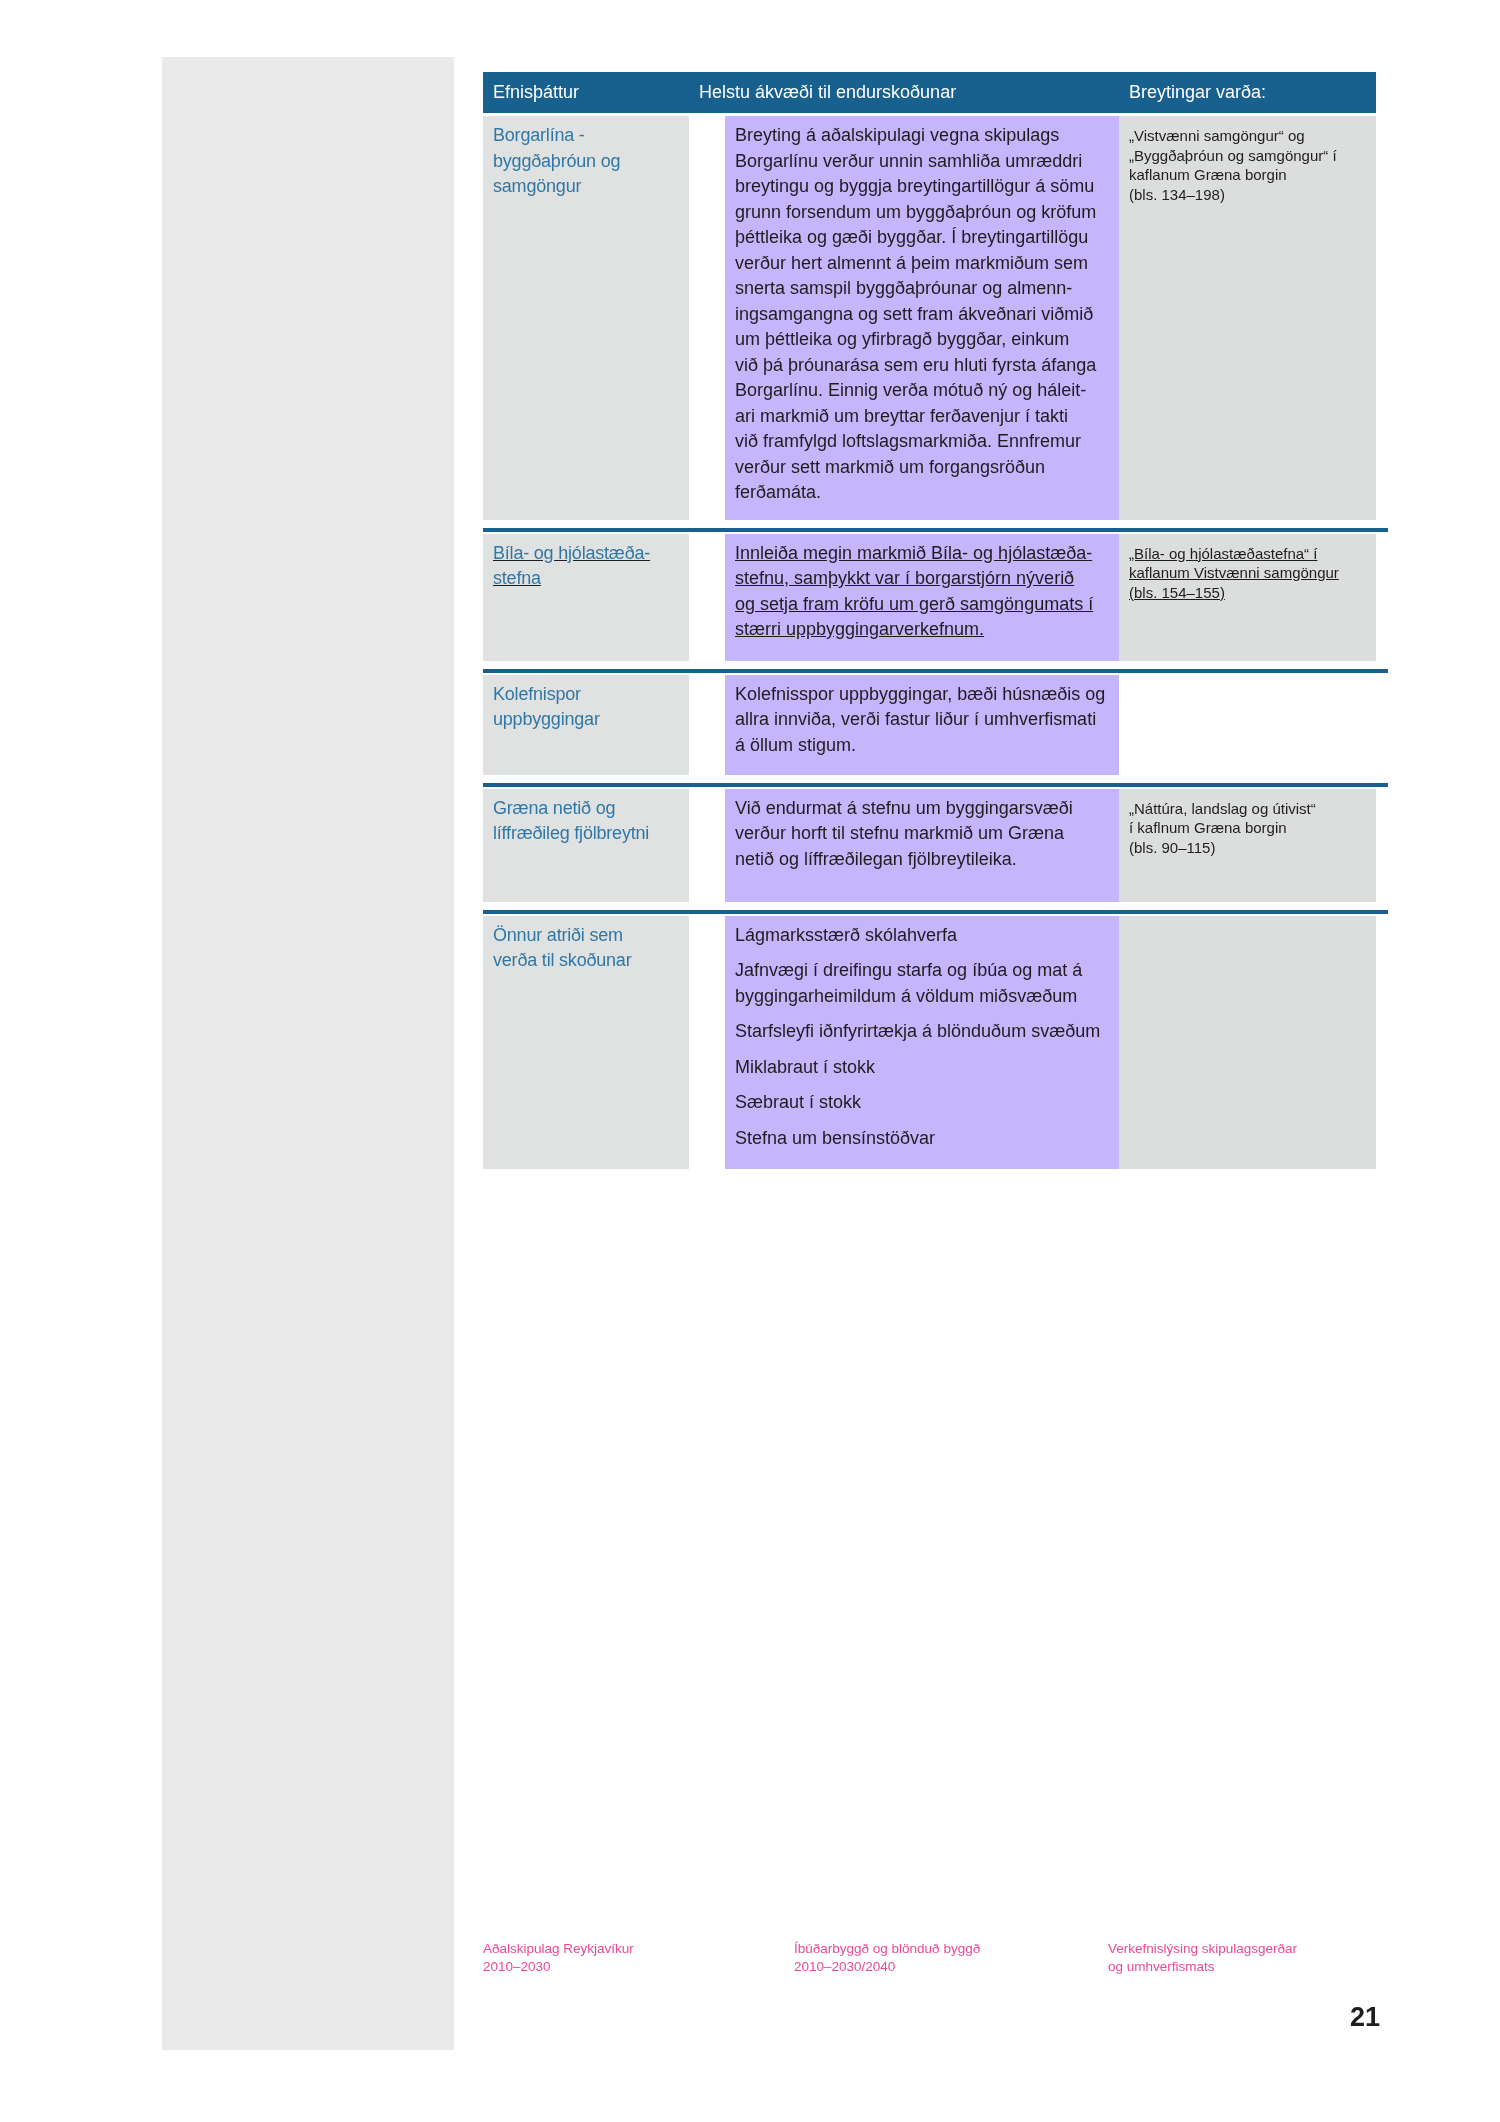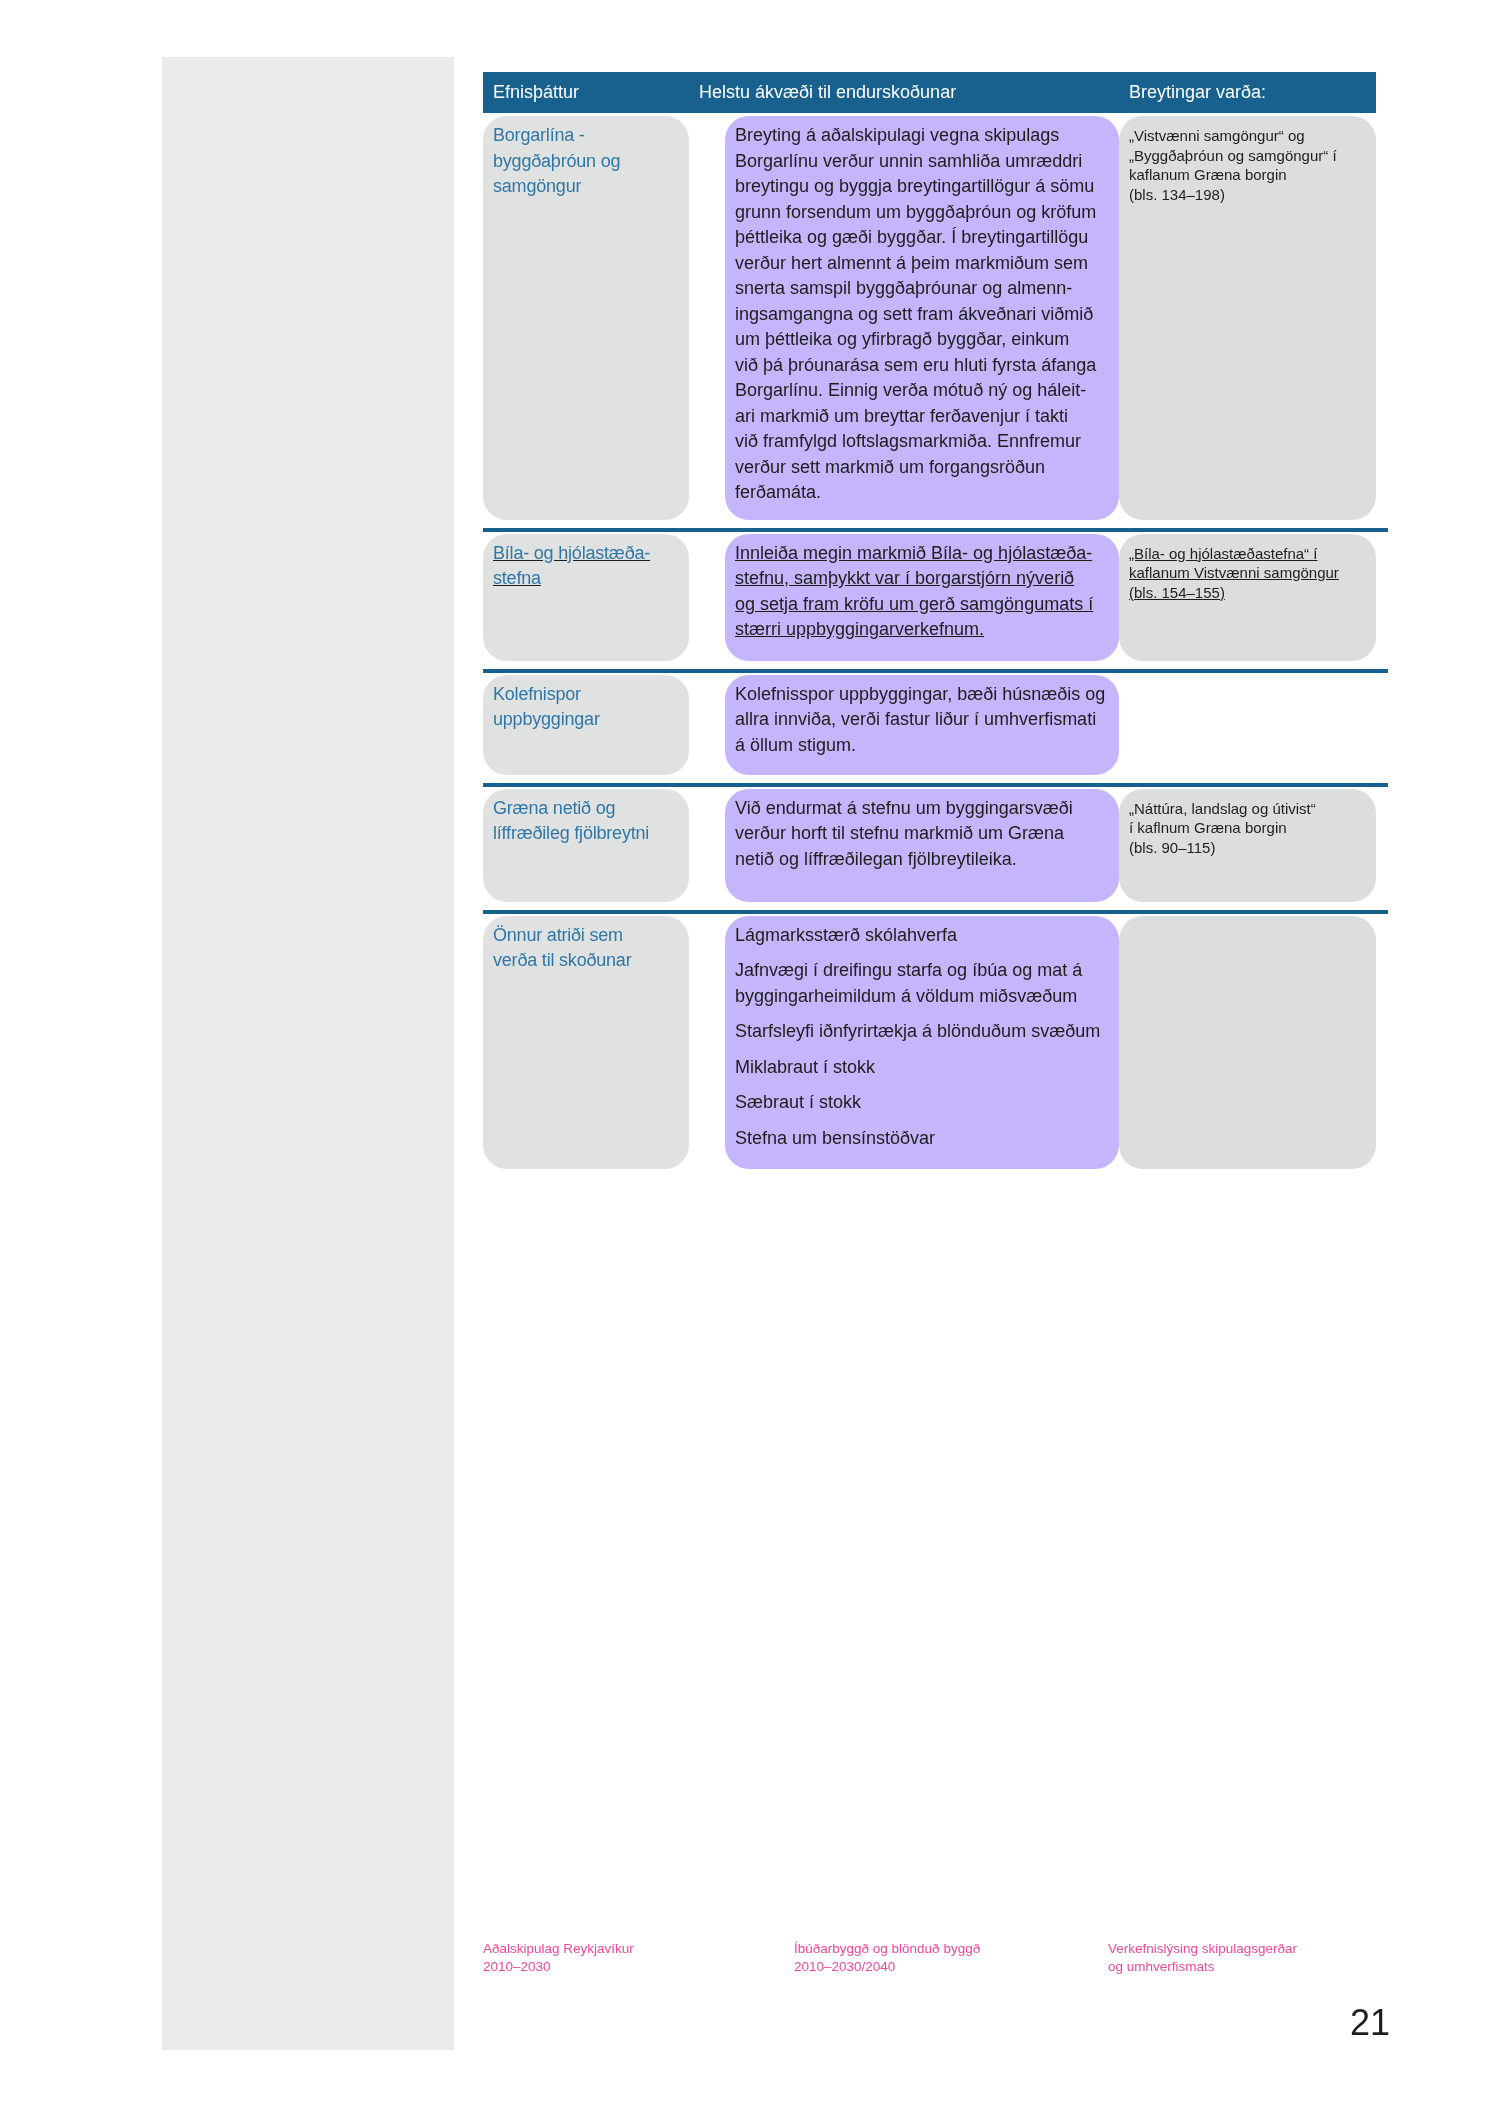--- a/index.html
+++ b/index.html
@@ -51,7 +51,6 @@
     font-size: 18px;
     line-height: 25.5px;
     white-space: pre-line;
-    border-radius: 24px;
   }
   .c.topic {
     background: #e0e2e2;

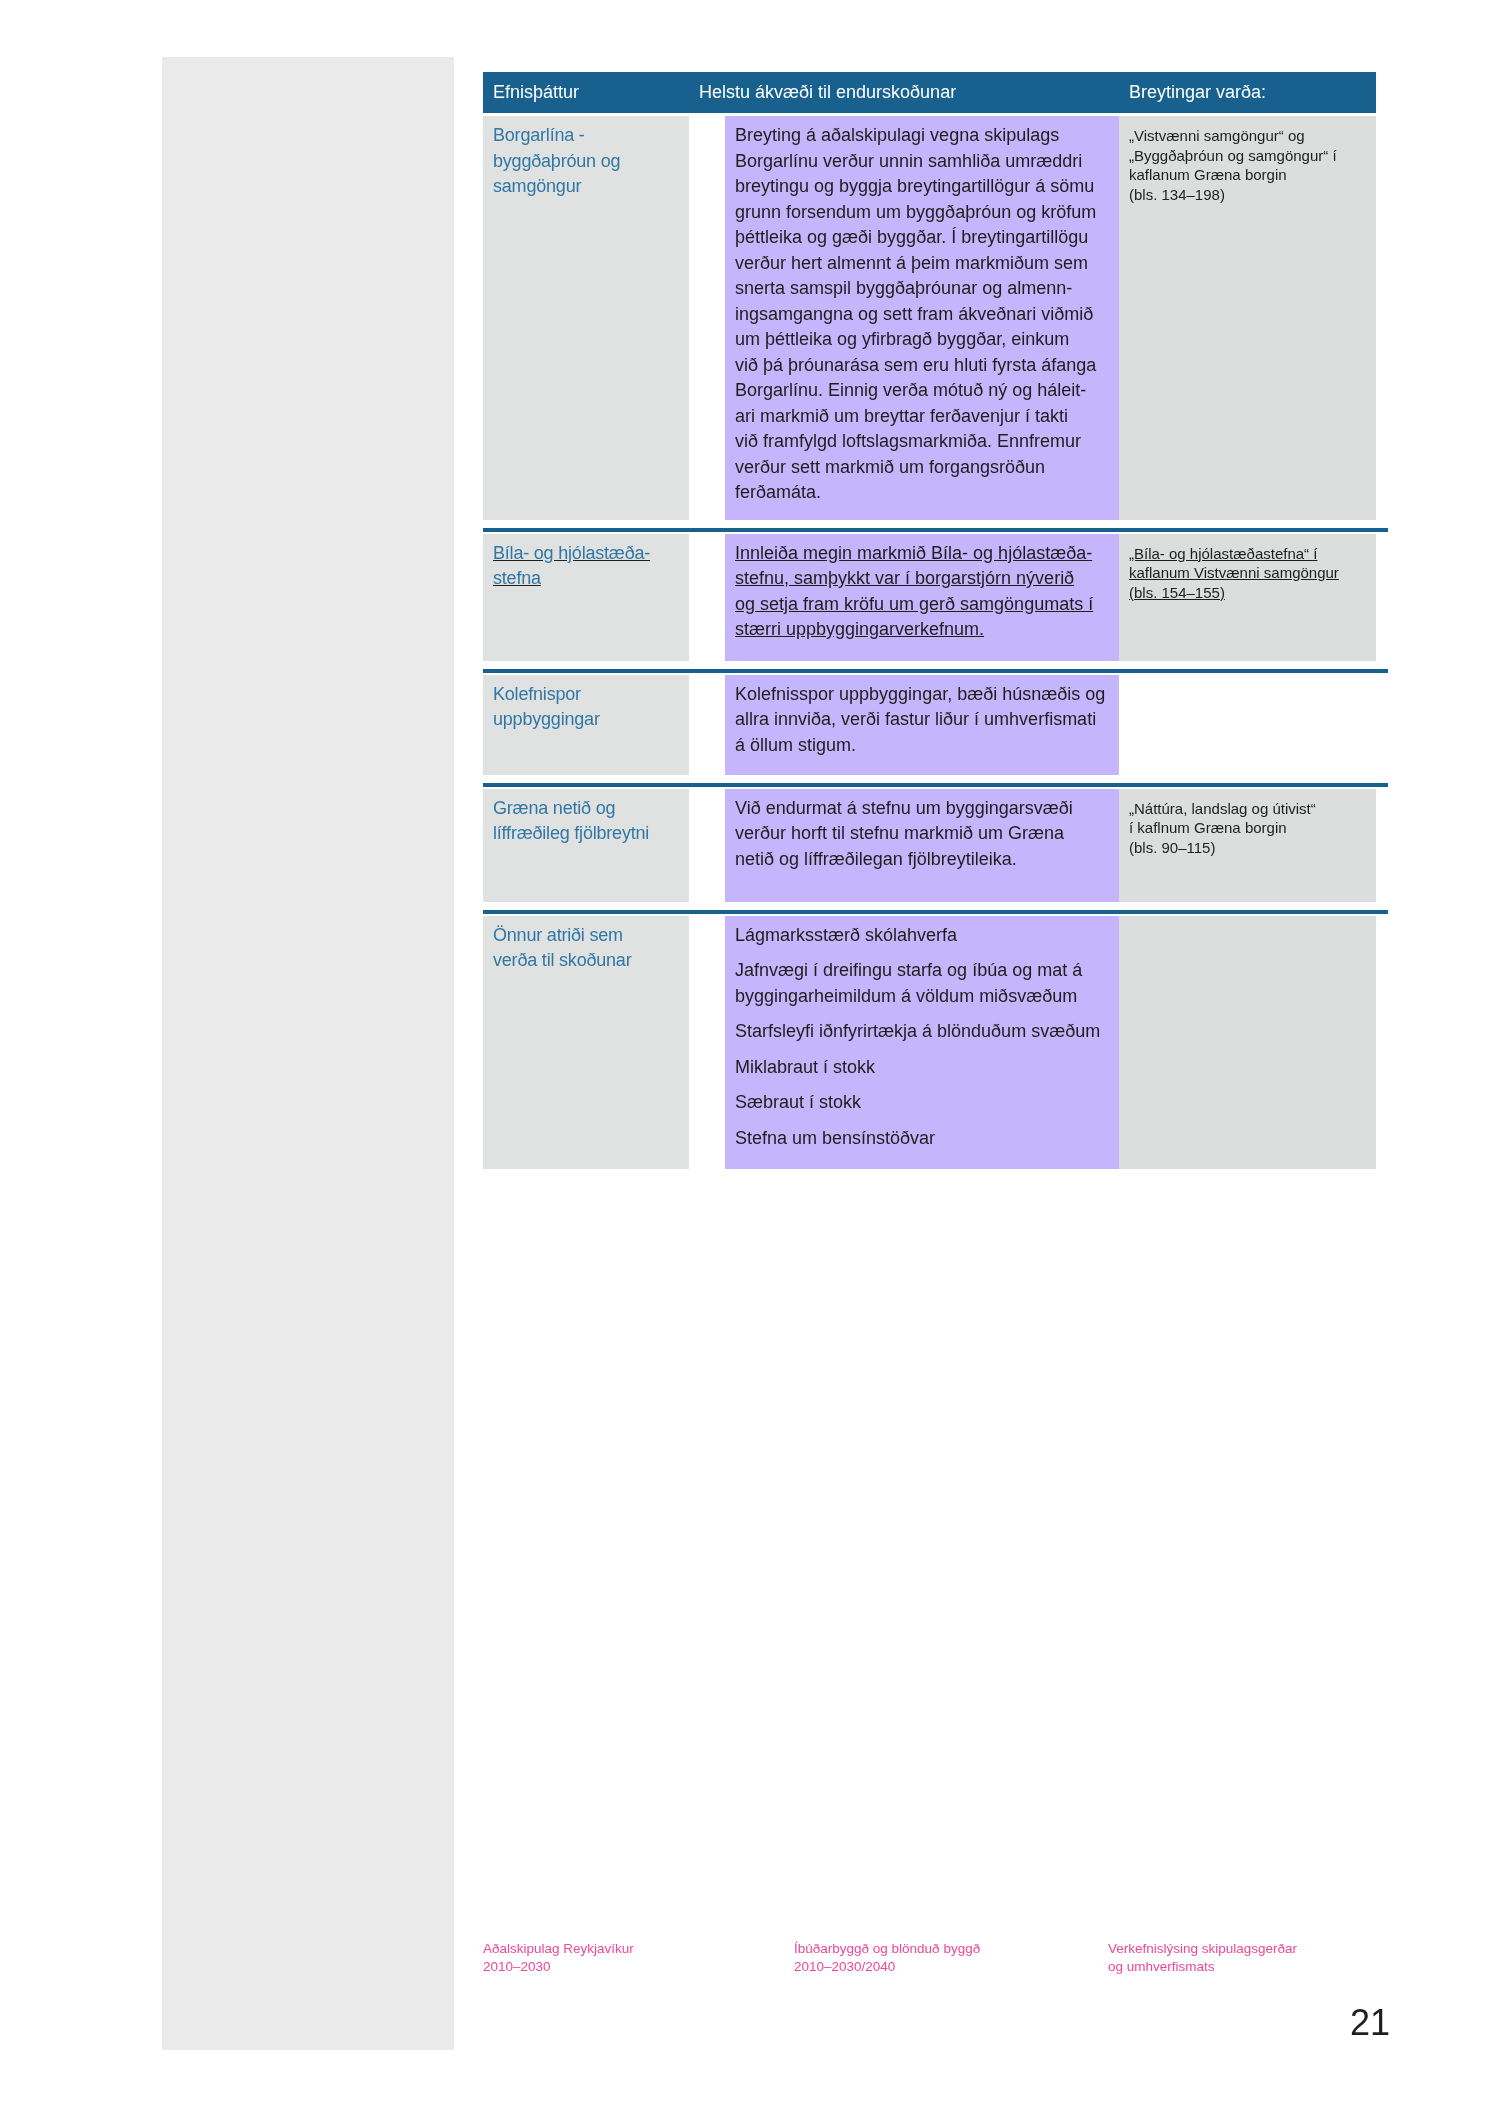--- a/index.html
+++ b/index.html
@@ -94,9 +94,10 @@
     top: 2002px;
     left: 1340px;
     width: 50px;
-    text-align: right;
-    font-size: 36px;
+    text-align: center;
+    font-size: 27px;
     color: #1e1e1c;
+    font-weight: bold;
   }
 </style>
 </head>

